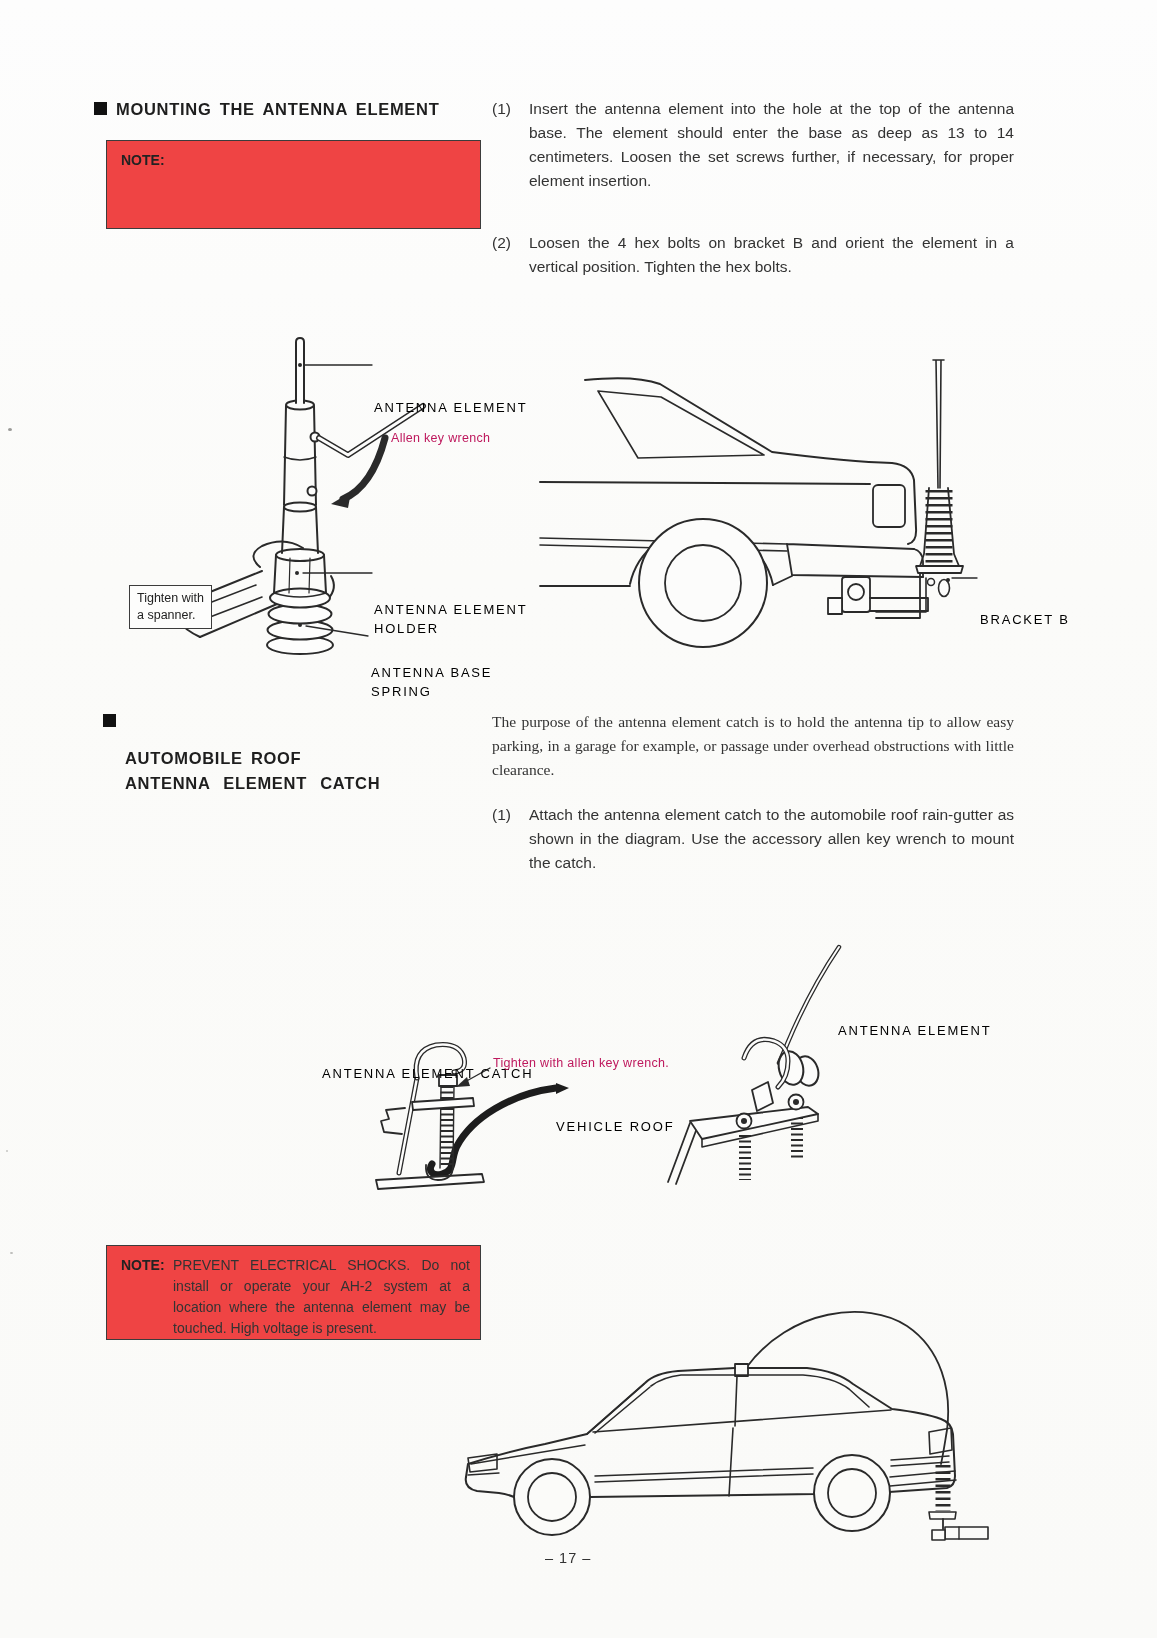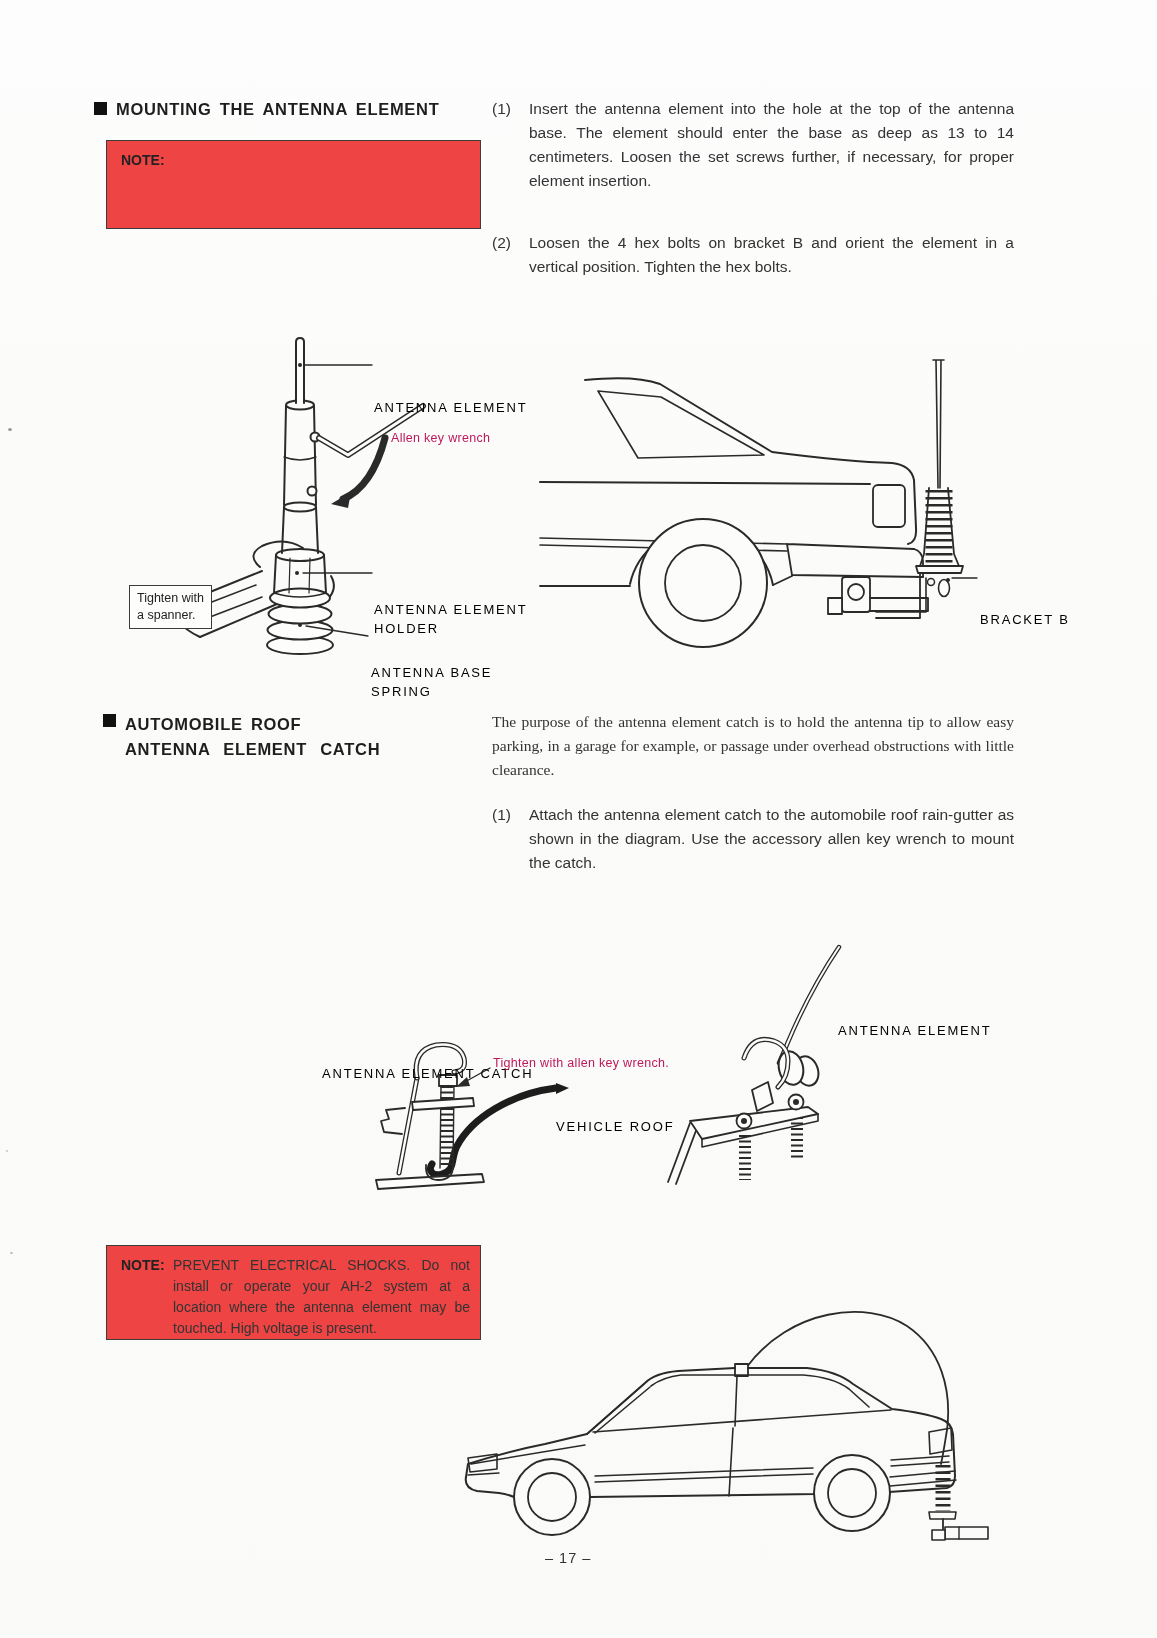--- a/index.html
+++ b/index.html
@@ -146,7 +146,7 @@
 <div class="abs sec-head" style="left:103px;top:712px;">
   <span class="sq"></span>
   <span class="head2line">
-    <span style="display:block;">AUTOMOBILE ROOF</span>
+    <span style="display:block;margin-top:34px;">AUTOMOBILE ROOF</span>
     <span style="display:block;word-spacing:8px;">ANTENNA ELEMENT CATCH</span>
   </span>
 </div>

